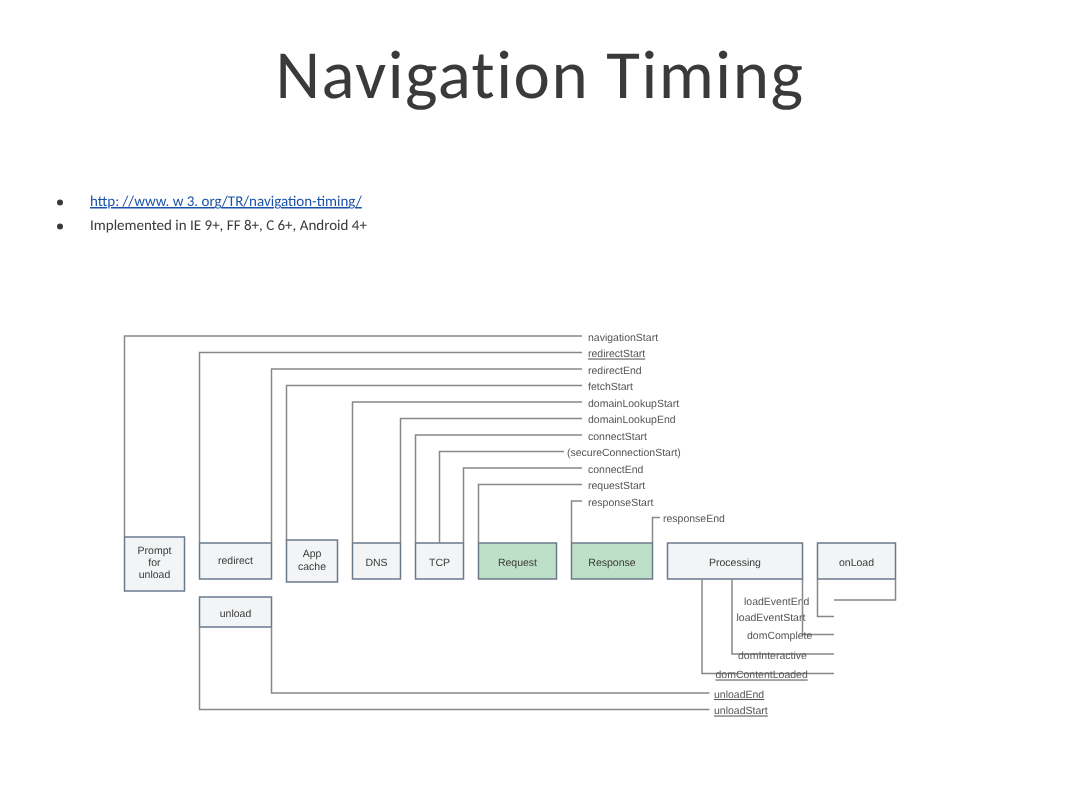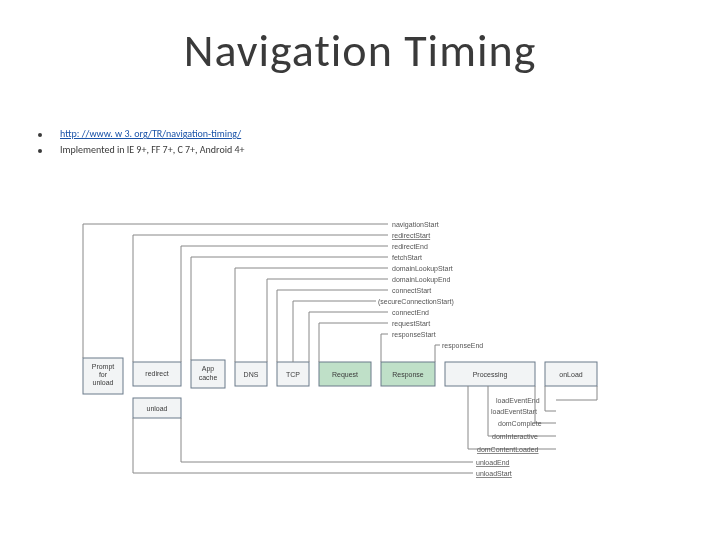--- a/index.html
+++ b/index.html
@@ -109,7 +109,7 @@
     </div>
     <div class="row">
       <span class="dot"></span>
-      <span>Implemented in IE 9+, FF 7+, C 7+, Android 4+</span>
+      <span>Implemented in IE 9+, FF 8+, C 6+, Android 4+</span>
     </div>
   </div>
 

